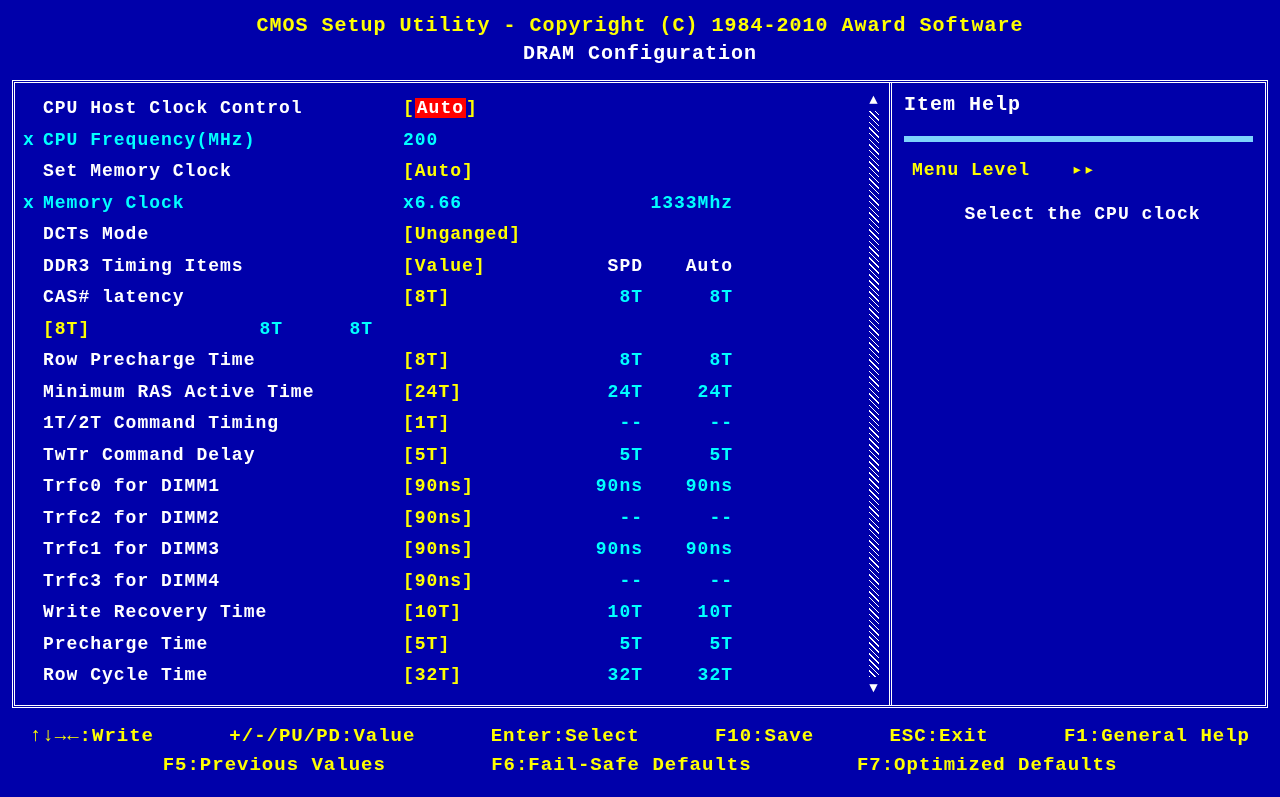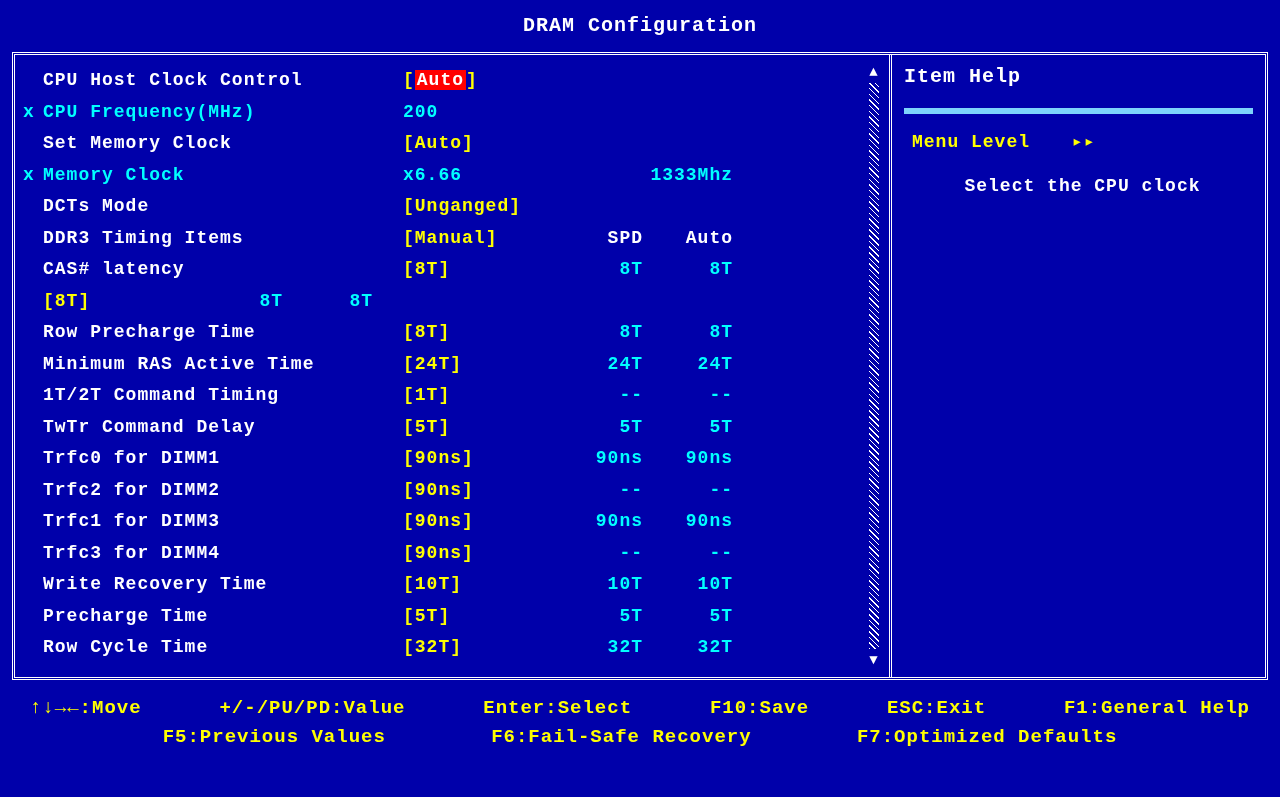--- a/index.html
+++ b/index.html
@@ -117,6 +117,7 @@
 <body>
 
 <div class="header">
+  <div>CMOS Setup Utility - Copyright (C) 1984-2010 Award Software</div>
   <div class="title2">DRAM Configuration</div>
 </div>
 

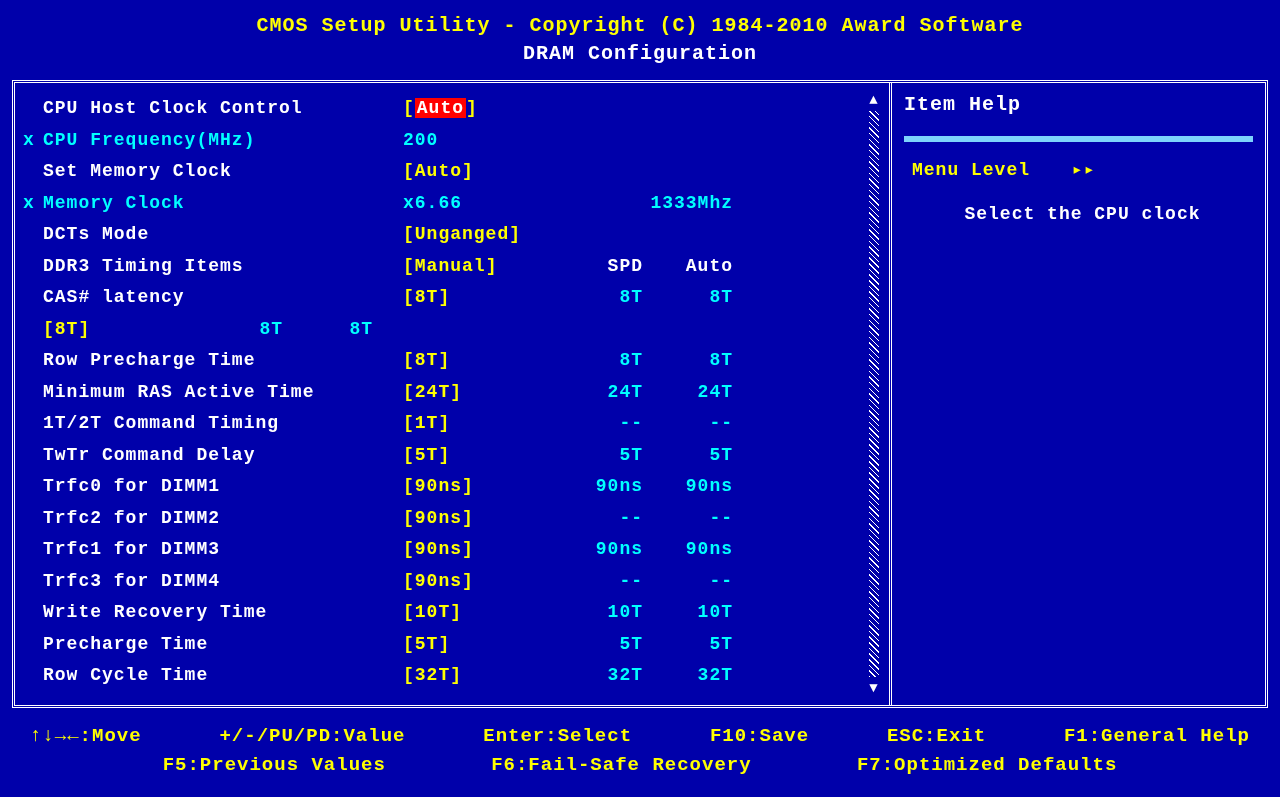--- a/index.html
+++ b/index.html
@@ -162,7 +162,7 @@
         <div class="settings-row">
           <span class="marker"></span>
           <span class="label">DDR3 Timing Items</span>
-          <span class="value"><span class="br">[</span><span class="v-yellow">Manual</span><span class="br">]</span></span>
+          <span class="value"><span class="br">[</span><span class="v-yellow">Value</span><span class="br">]</span></span>
           <span class="col2 hdr-col">SPD</span>
           <span class="col3 hdr-col">Auto</span>
         </div>

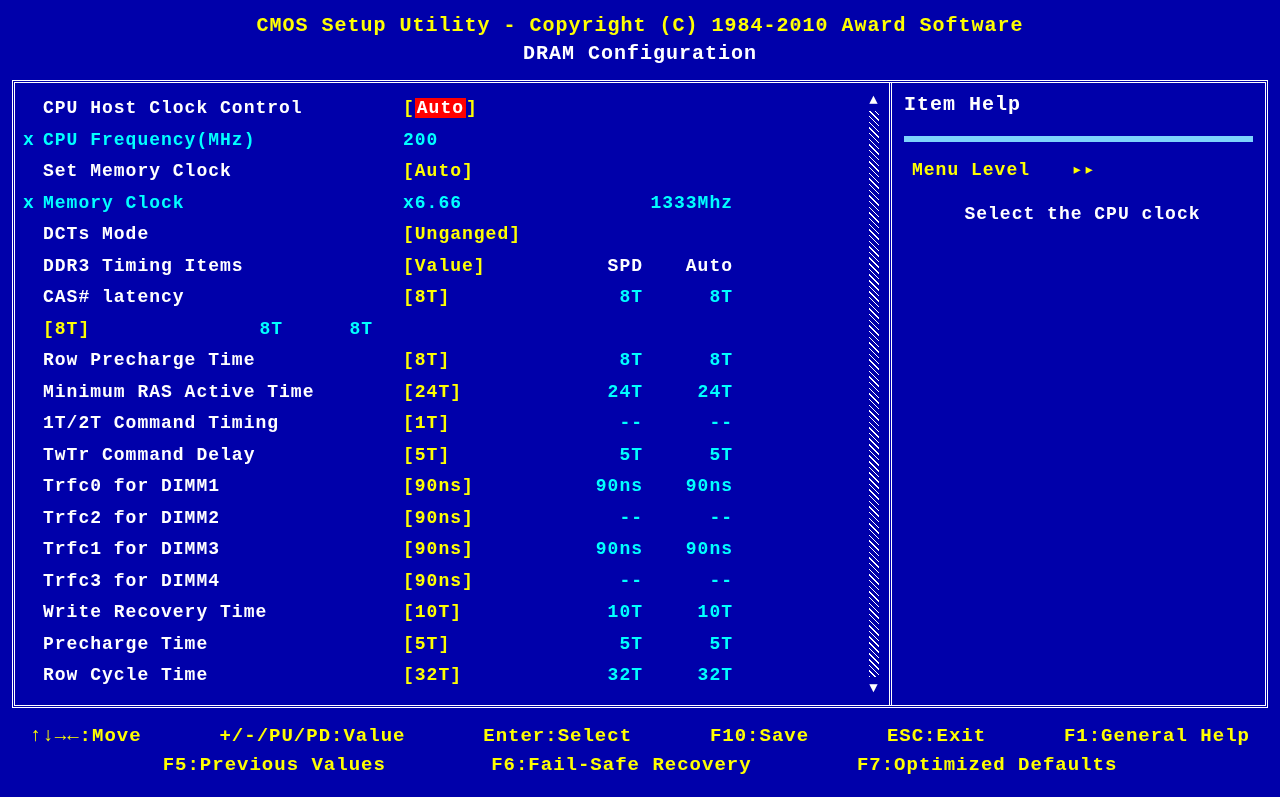--- a/index.html
+++ b/index.html
@@ -275,7 +275,7 @@
 
 <div class="footer">
   <div class="footer-line">
-    <span>↑↓→←:Move</span>
+    <span>↑↓→←:Write</span>
     <span>+/-/PU/PD:Value</span>
     <span>Enter:Select</span>
     <span>F10:Save</span>

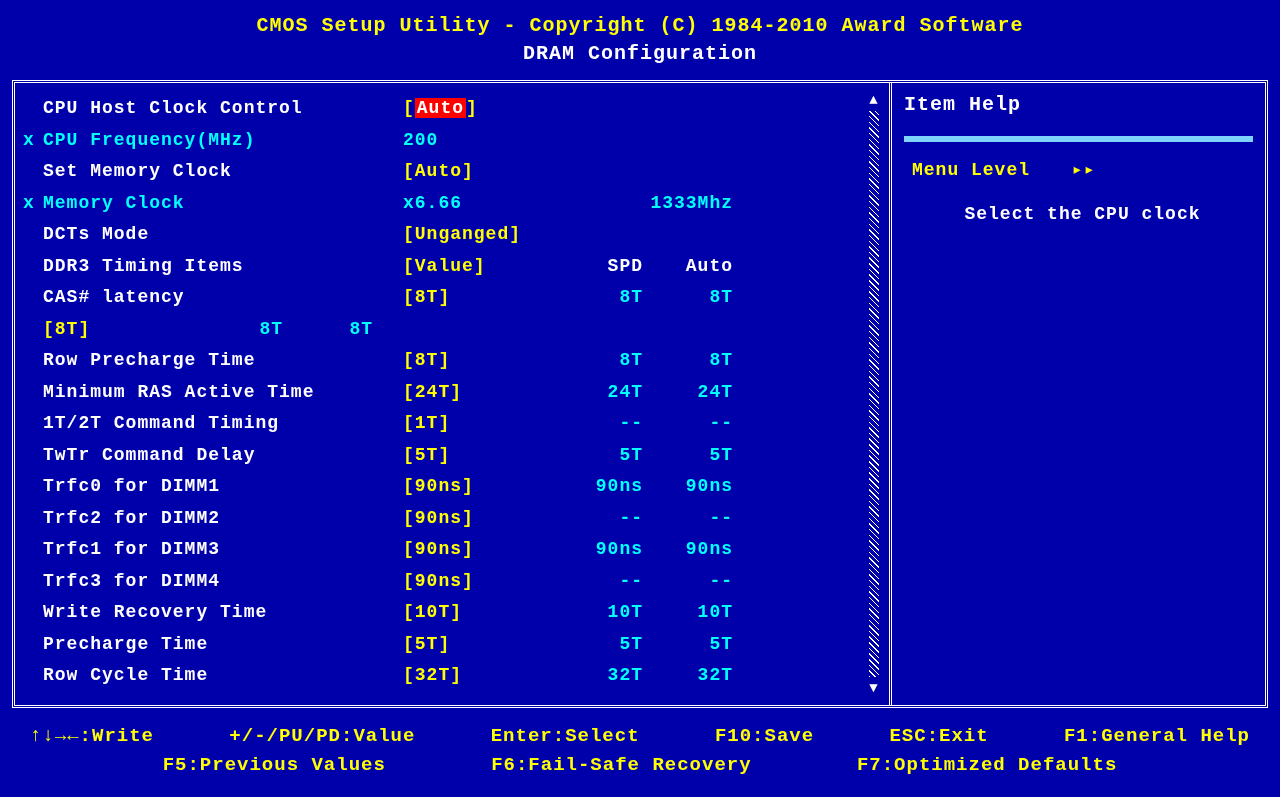--- a/index.html
+++ b/index.html
@@ -284,7 +284,7 @@
   </div>
   <div class="footer-line2">
     <span>F5:Previous Values</span>
-    <span>F6:Fail-Safe Recovery</span>
+    <span>F6:Fail-Safe Defaults</span>
     <span>F7:Optimized Defaults</span>
   </div>
 </div>

